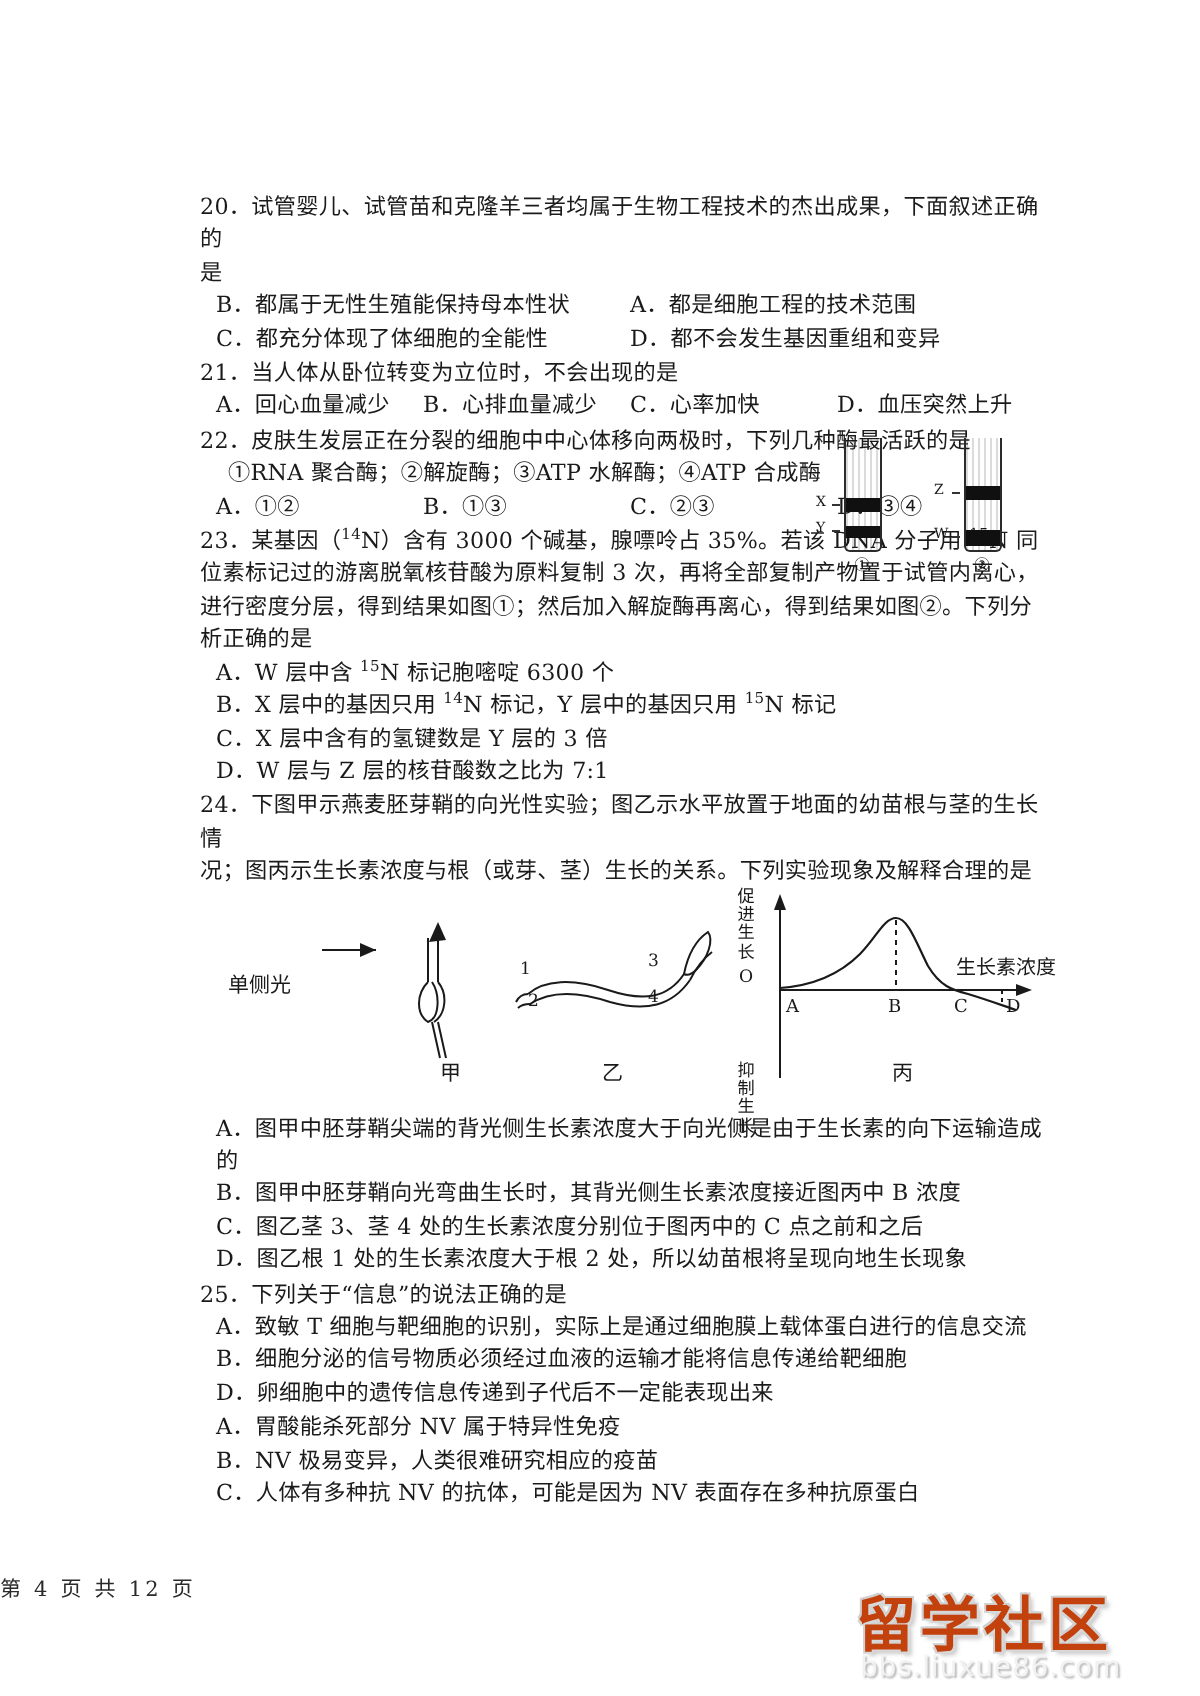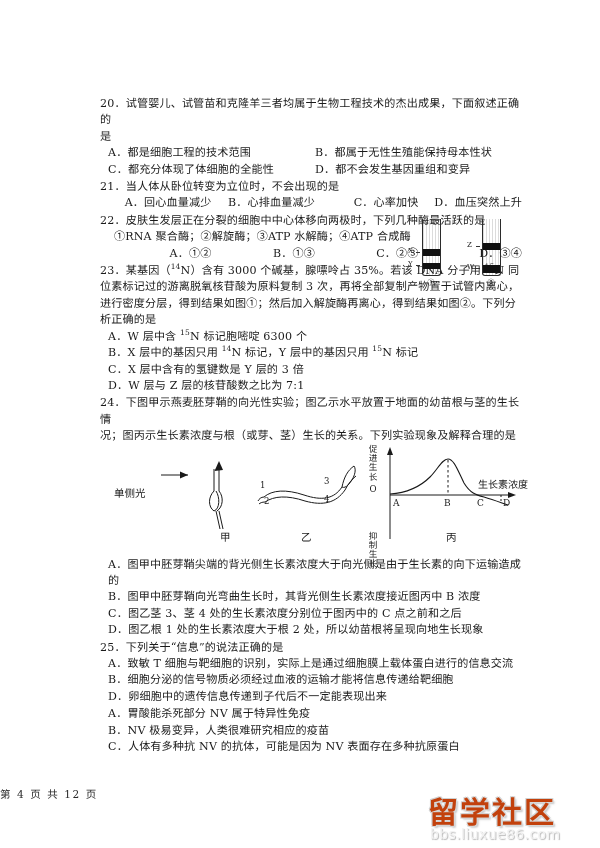--- a/index.html
+++ b/index.html
@@ -210,8 +210,8 @@
     <div class="q-stem">20．试管婴儿、试管苗和克隆羊三者均属于生物工程技术的杰出成果，下面叙述正确的
 是</div>
     <div class="opt-row opt-2col">
+      <span class="opt">B．都属于无性生殖能保持母本性状</span>
       <span class="opt">A．都是细胞工程的技术范围</span>
-      <span class="opt">B．都属于无性生殖能保持母本性状</span>
     </div>
     <div class="opt-row opt-2col">
       <span class="opt">C．都充分体现了体细胞的全能性</span>

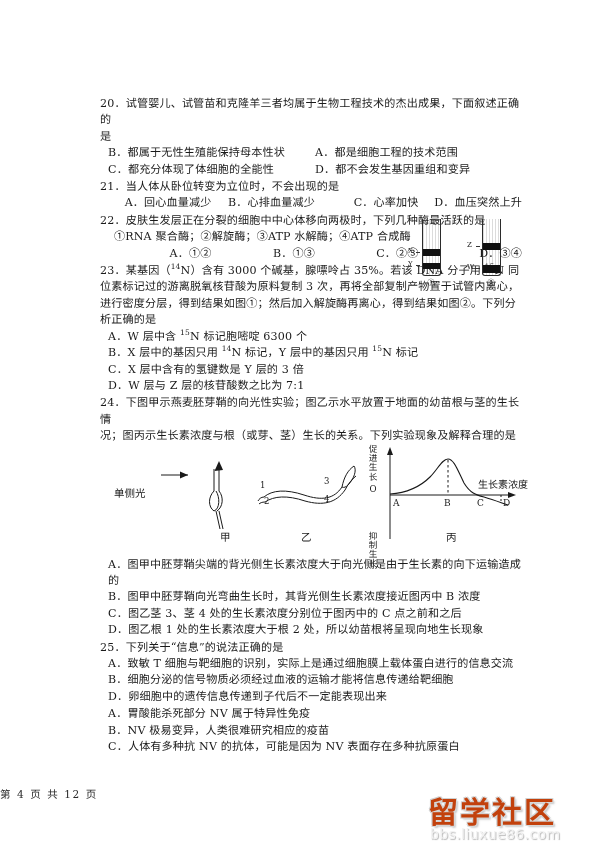--- a/index.html
+++ b/index.html
@@ -49,7 +49,7 @@
     white-space: pre;
   }
   .opt-2col .opt { width: 50%; }
-  .opt-4col .opt { width: 25%; text-align: right; }
+  .opt-4col .opt { width: 25%; }
   .opt-line {
     font-size: 11.1px;
     line-height: 16.4px;

